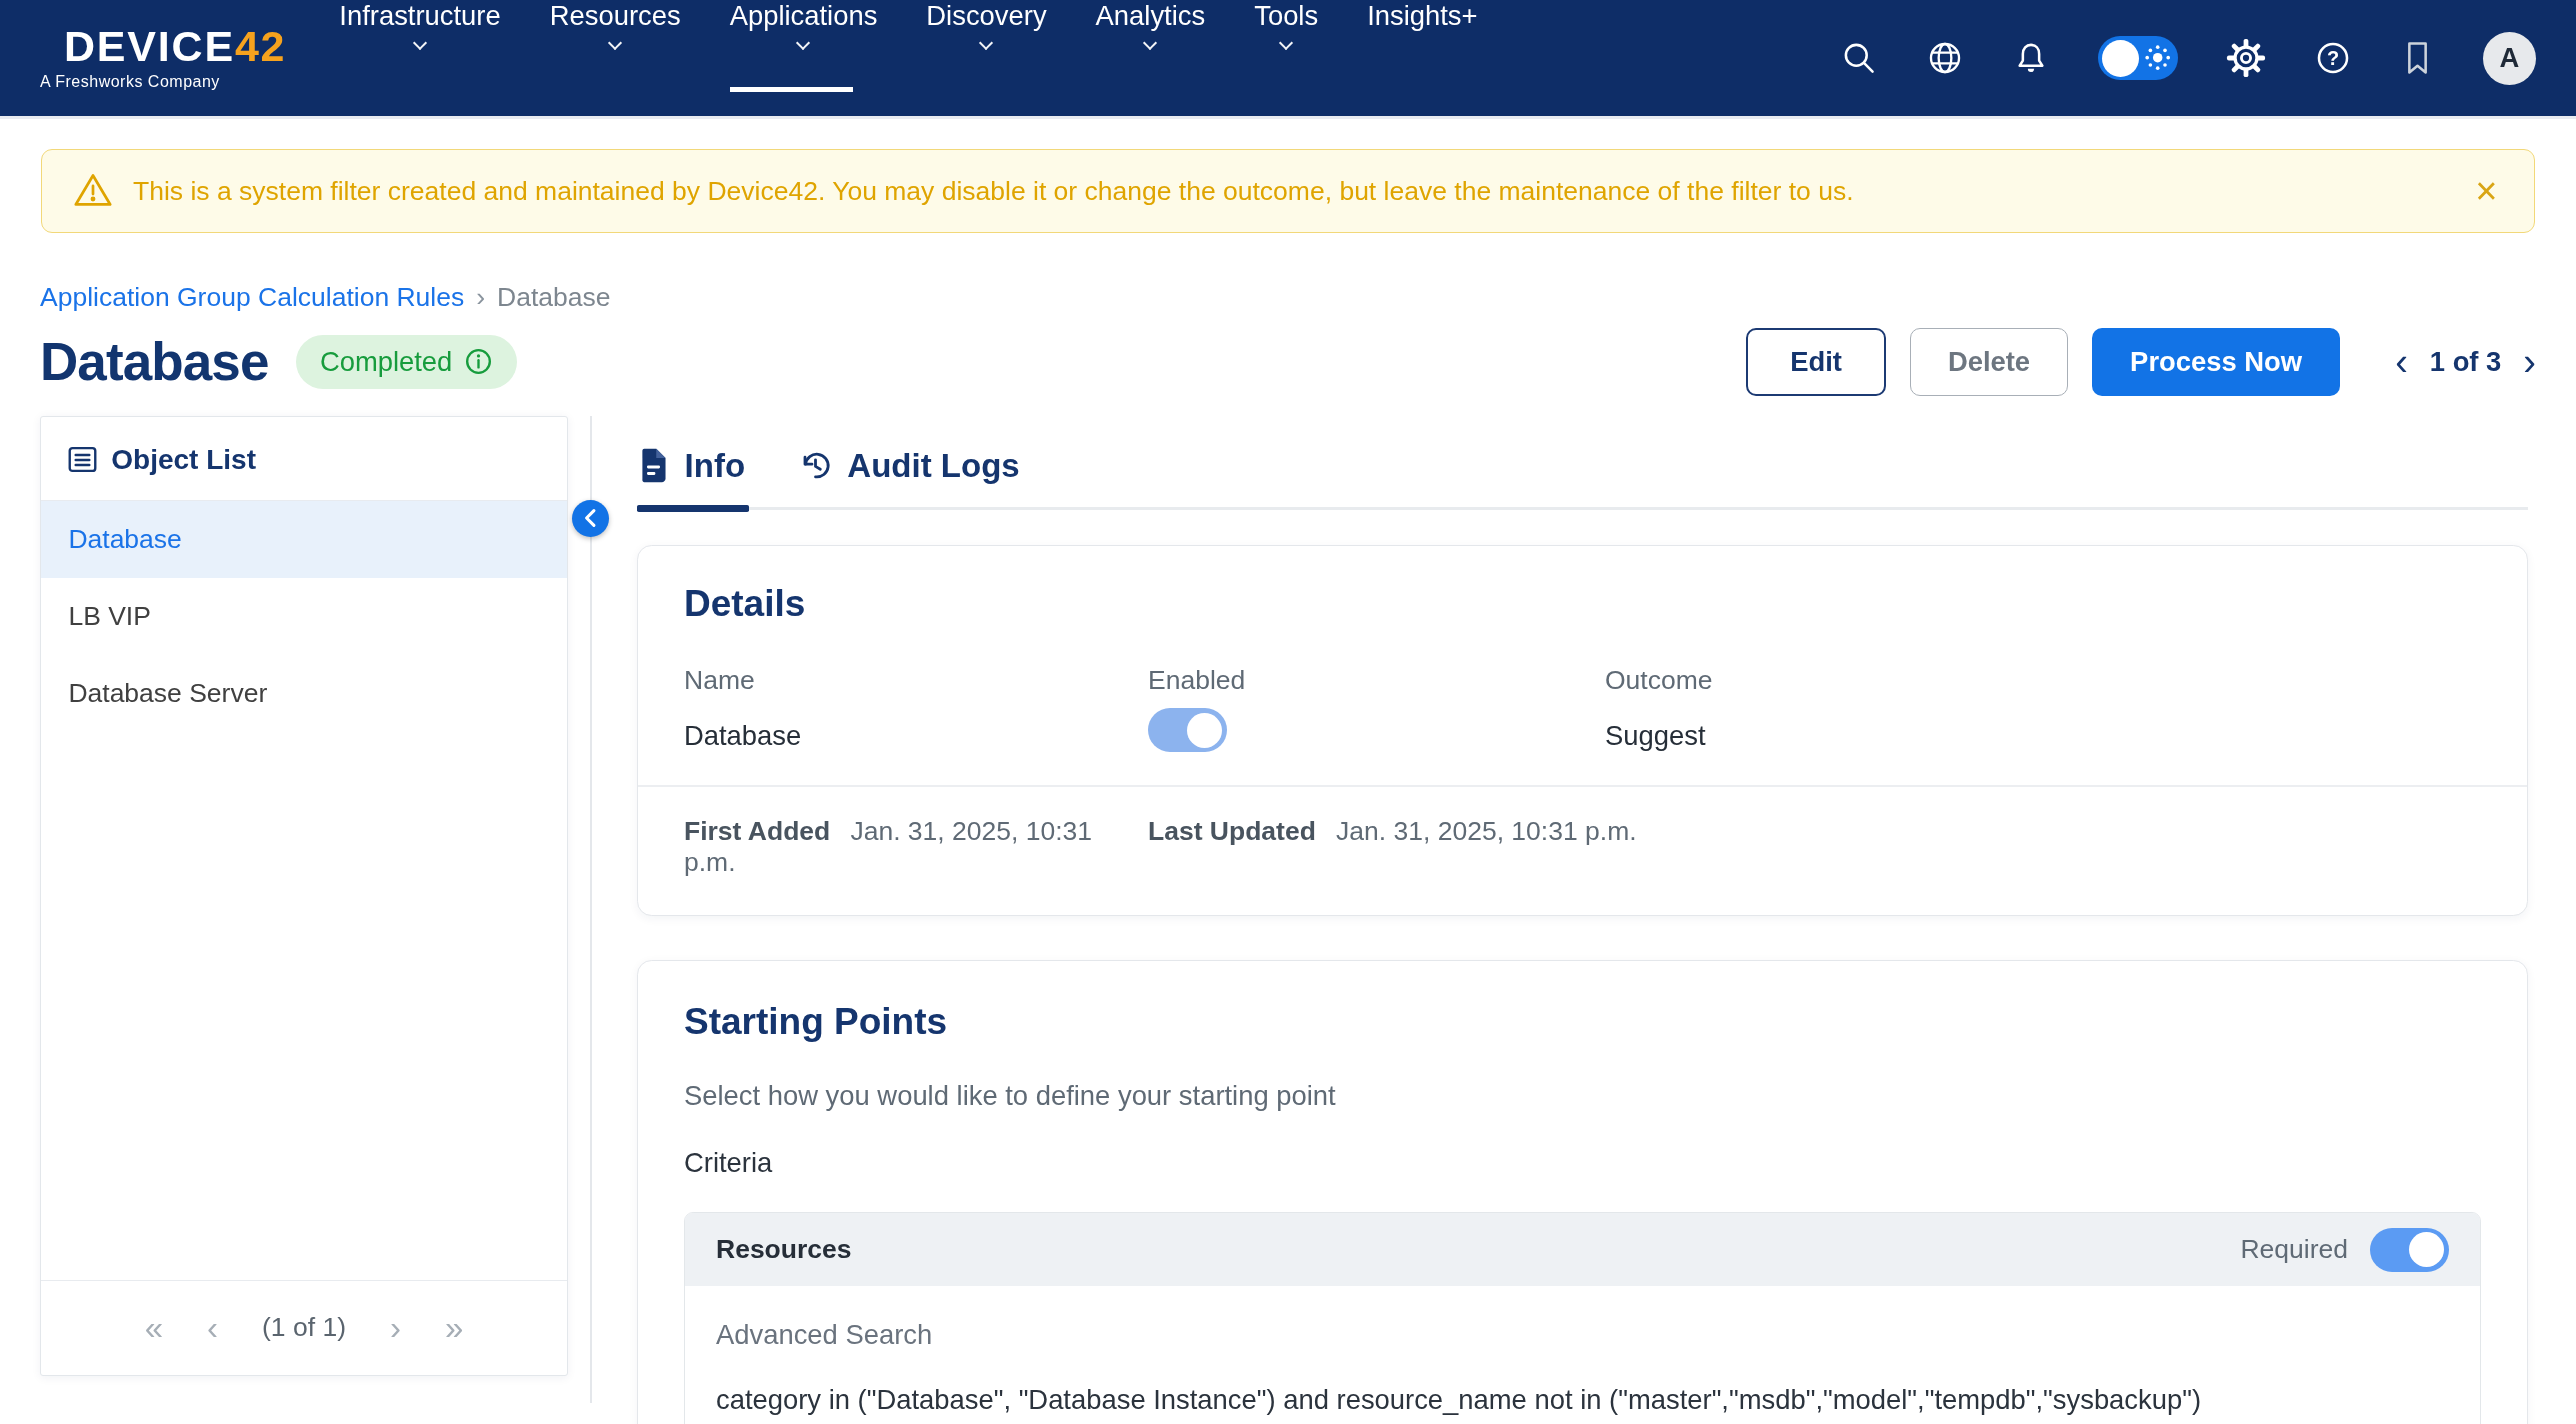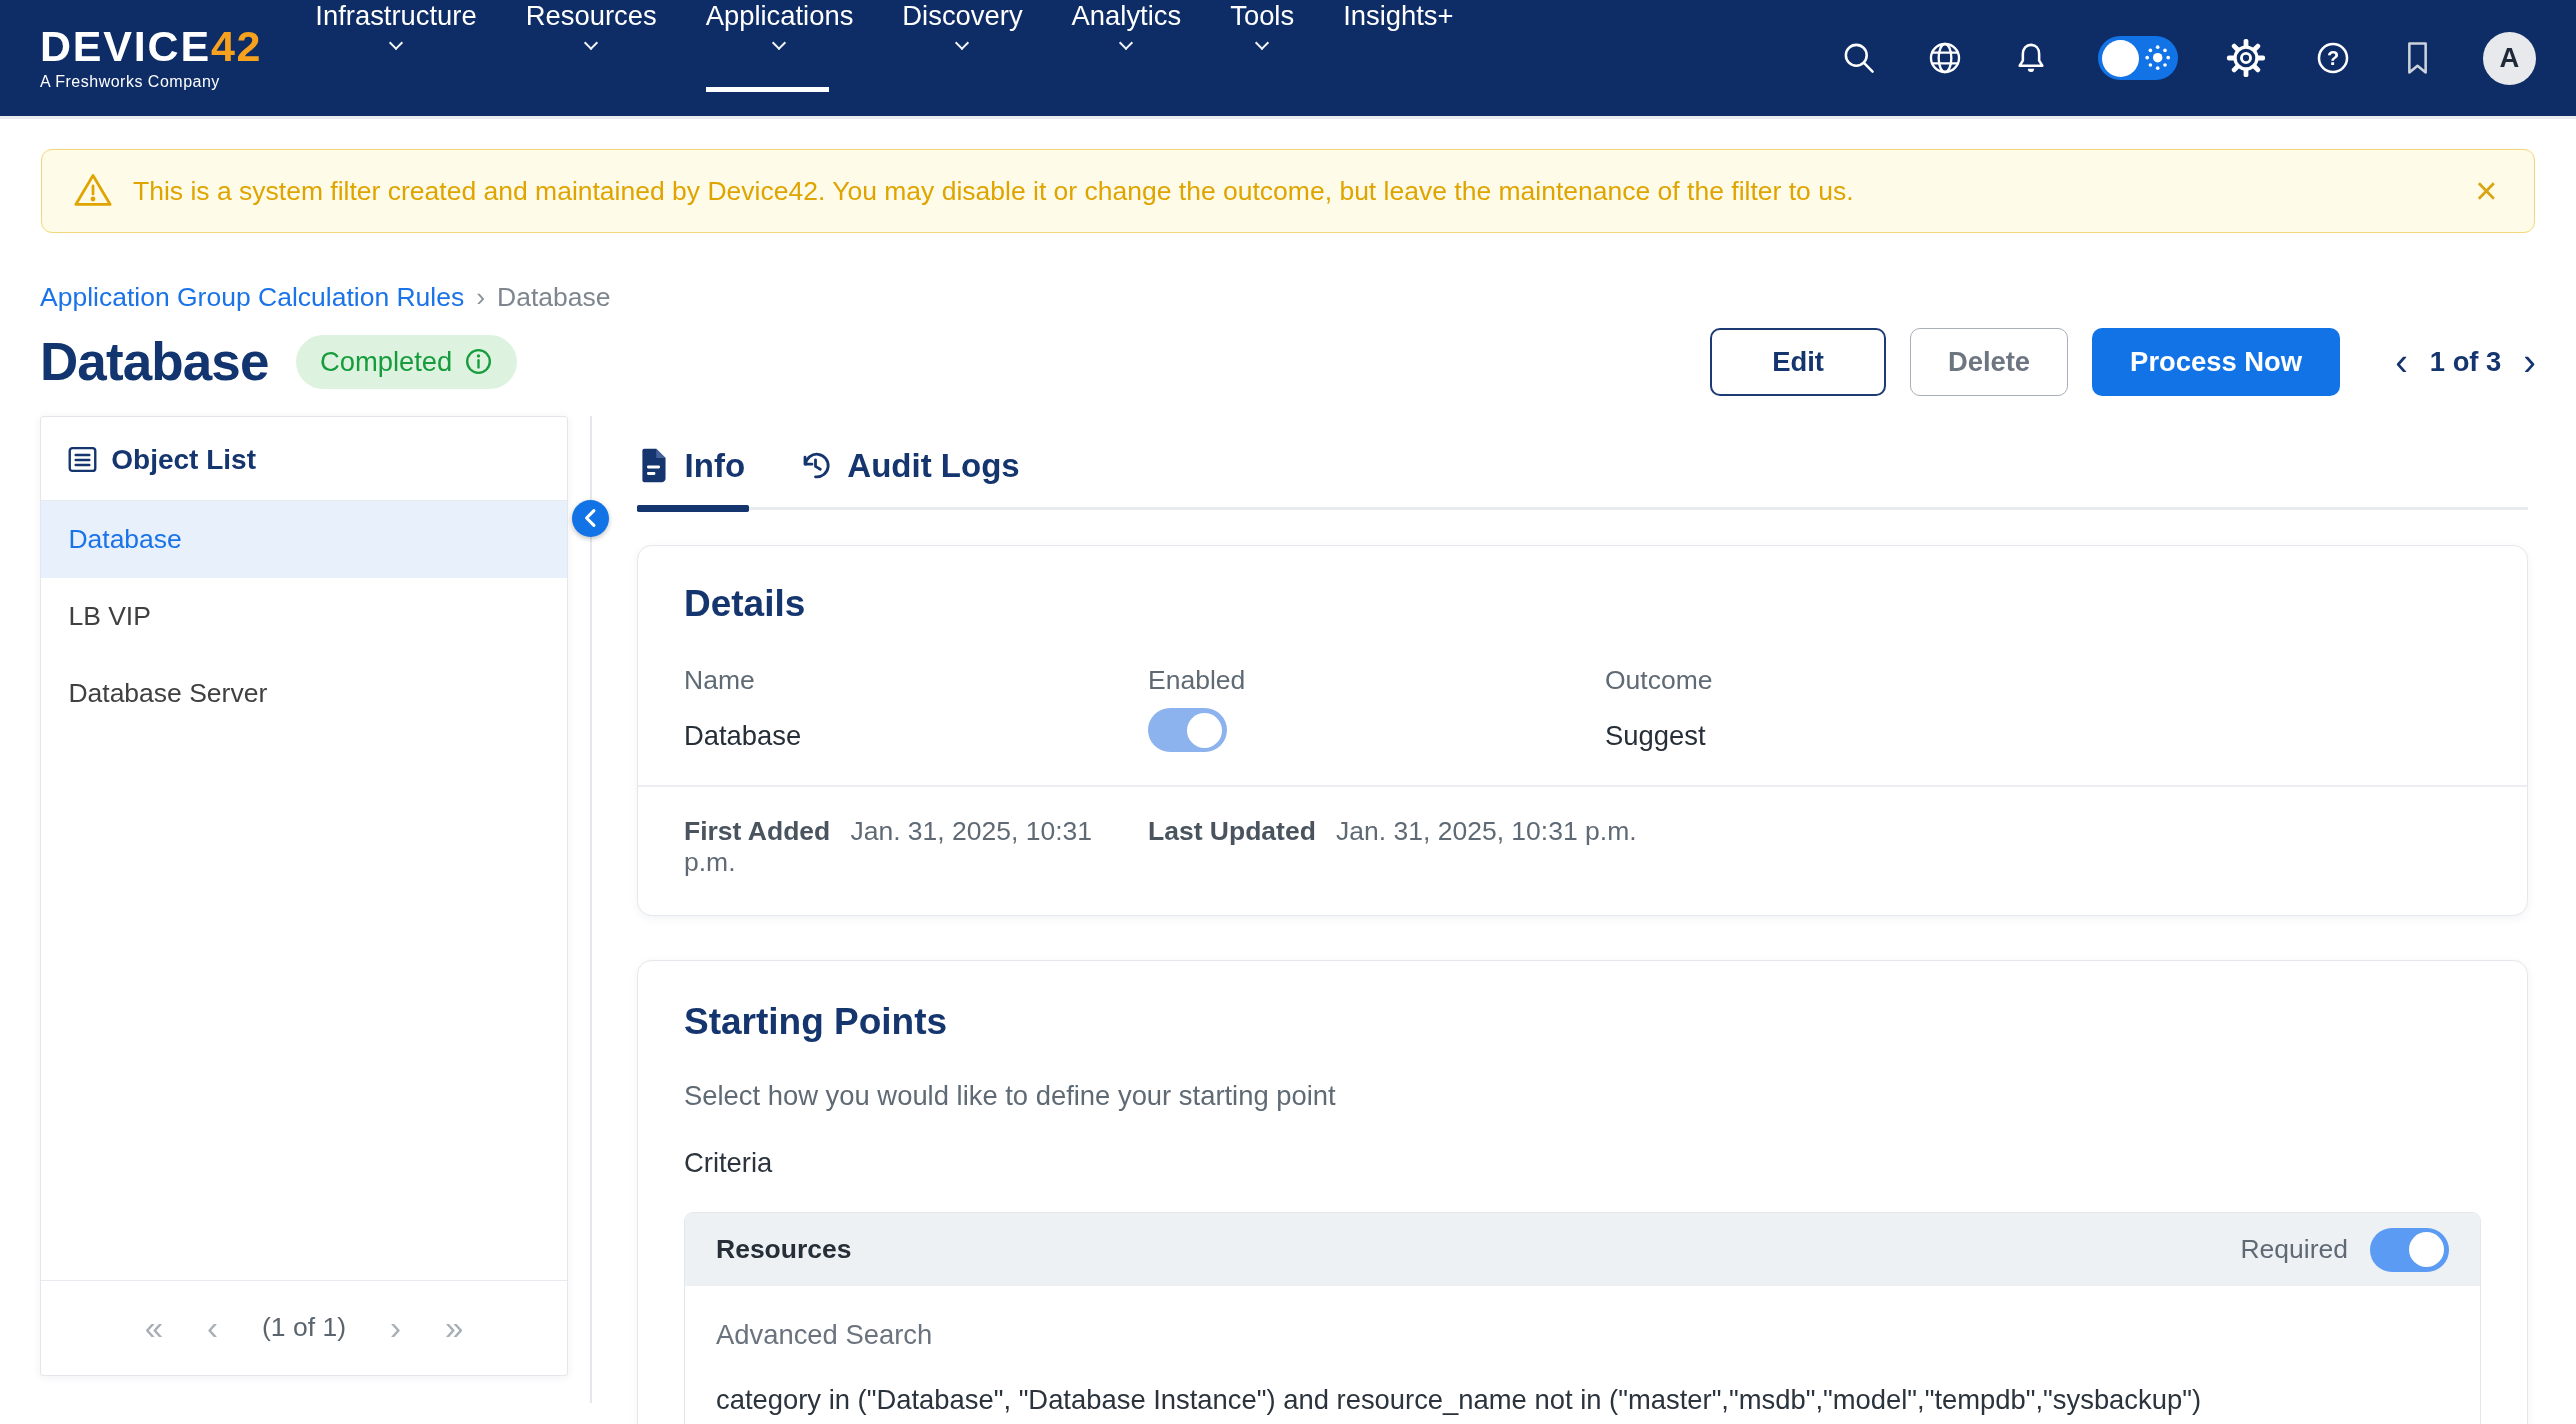--- a/index.html
+++ b/index.html
@@ -10,7 +10,7 @@
   .navbar { height:119px; background:#0E2D67; display:flex; align-items:center;
     padding:0 40px; border-bottom:3.7px solid #E8EBF0; }
   .logo { margin-right:53px; flex:0 0 auto; }
-  .logo-word { font-size:43px; font-weight:bold; color:#fff; letter-spacing:1.8px; line-height:1; }
+  .logo-word { font-size:43px; font-weight:bold; color:#fff; letter-spacing:1.8px; line-height:1;margin-left:24px; }
   .logo-42 { color:#F6A21E; }
   .logo-tag { color:#fff; font-size:16px; margin-top:5.5px; letter-spacing:0.5px; }
   .nav-menu { display:flex; gap:49px; align-items:center; height:100%; }

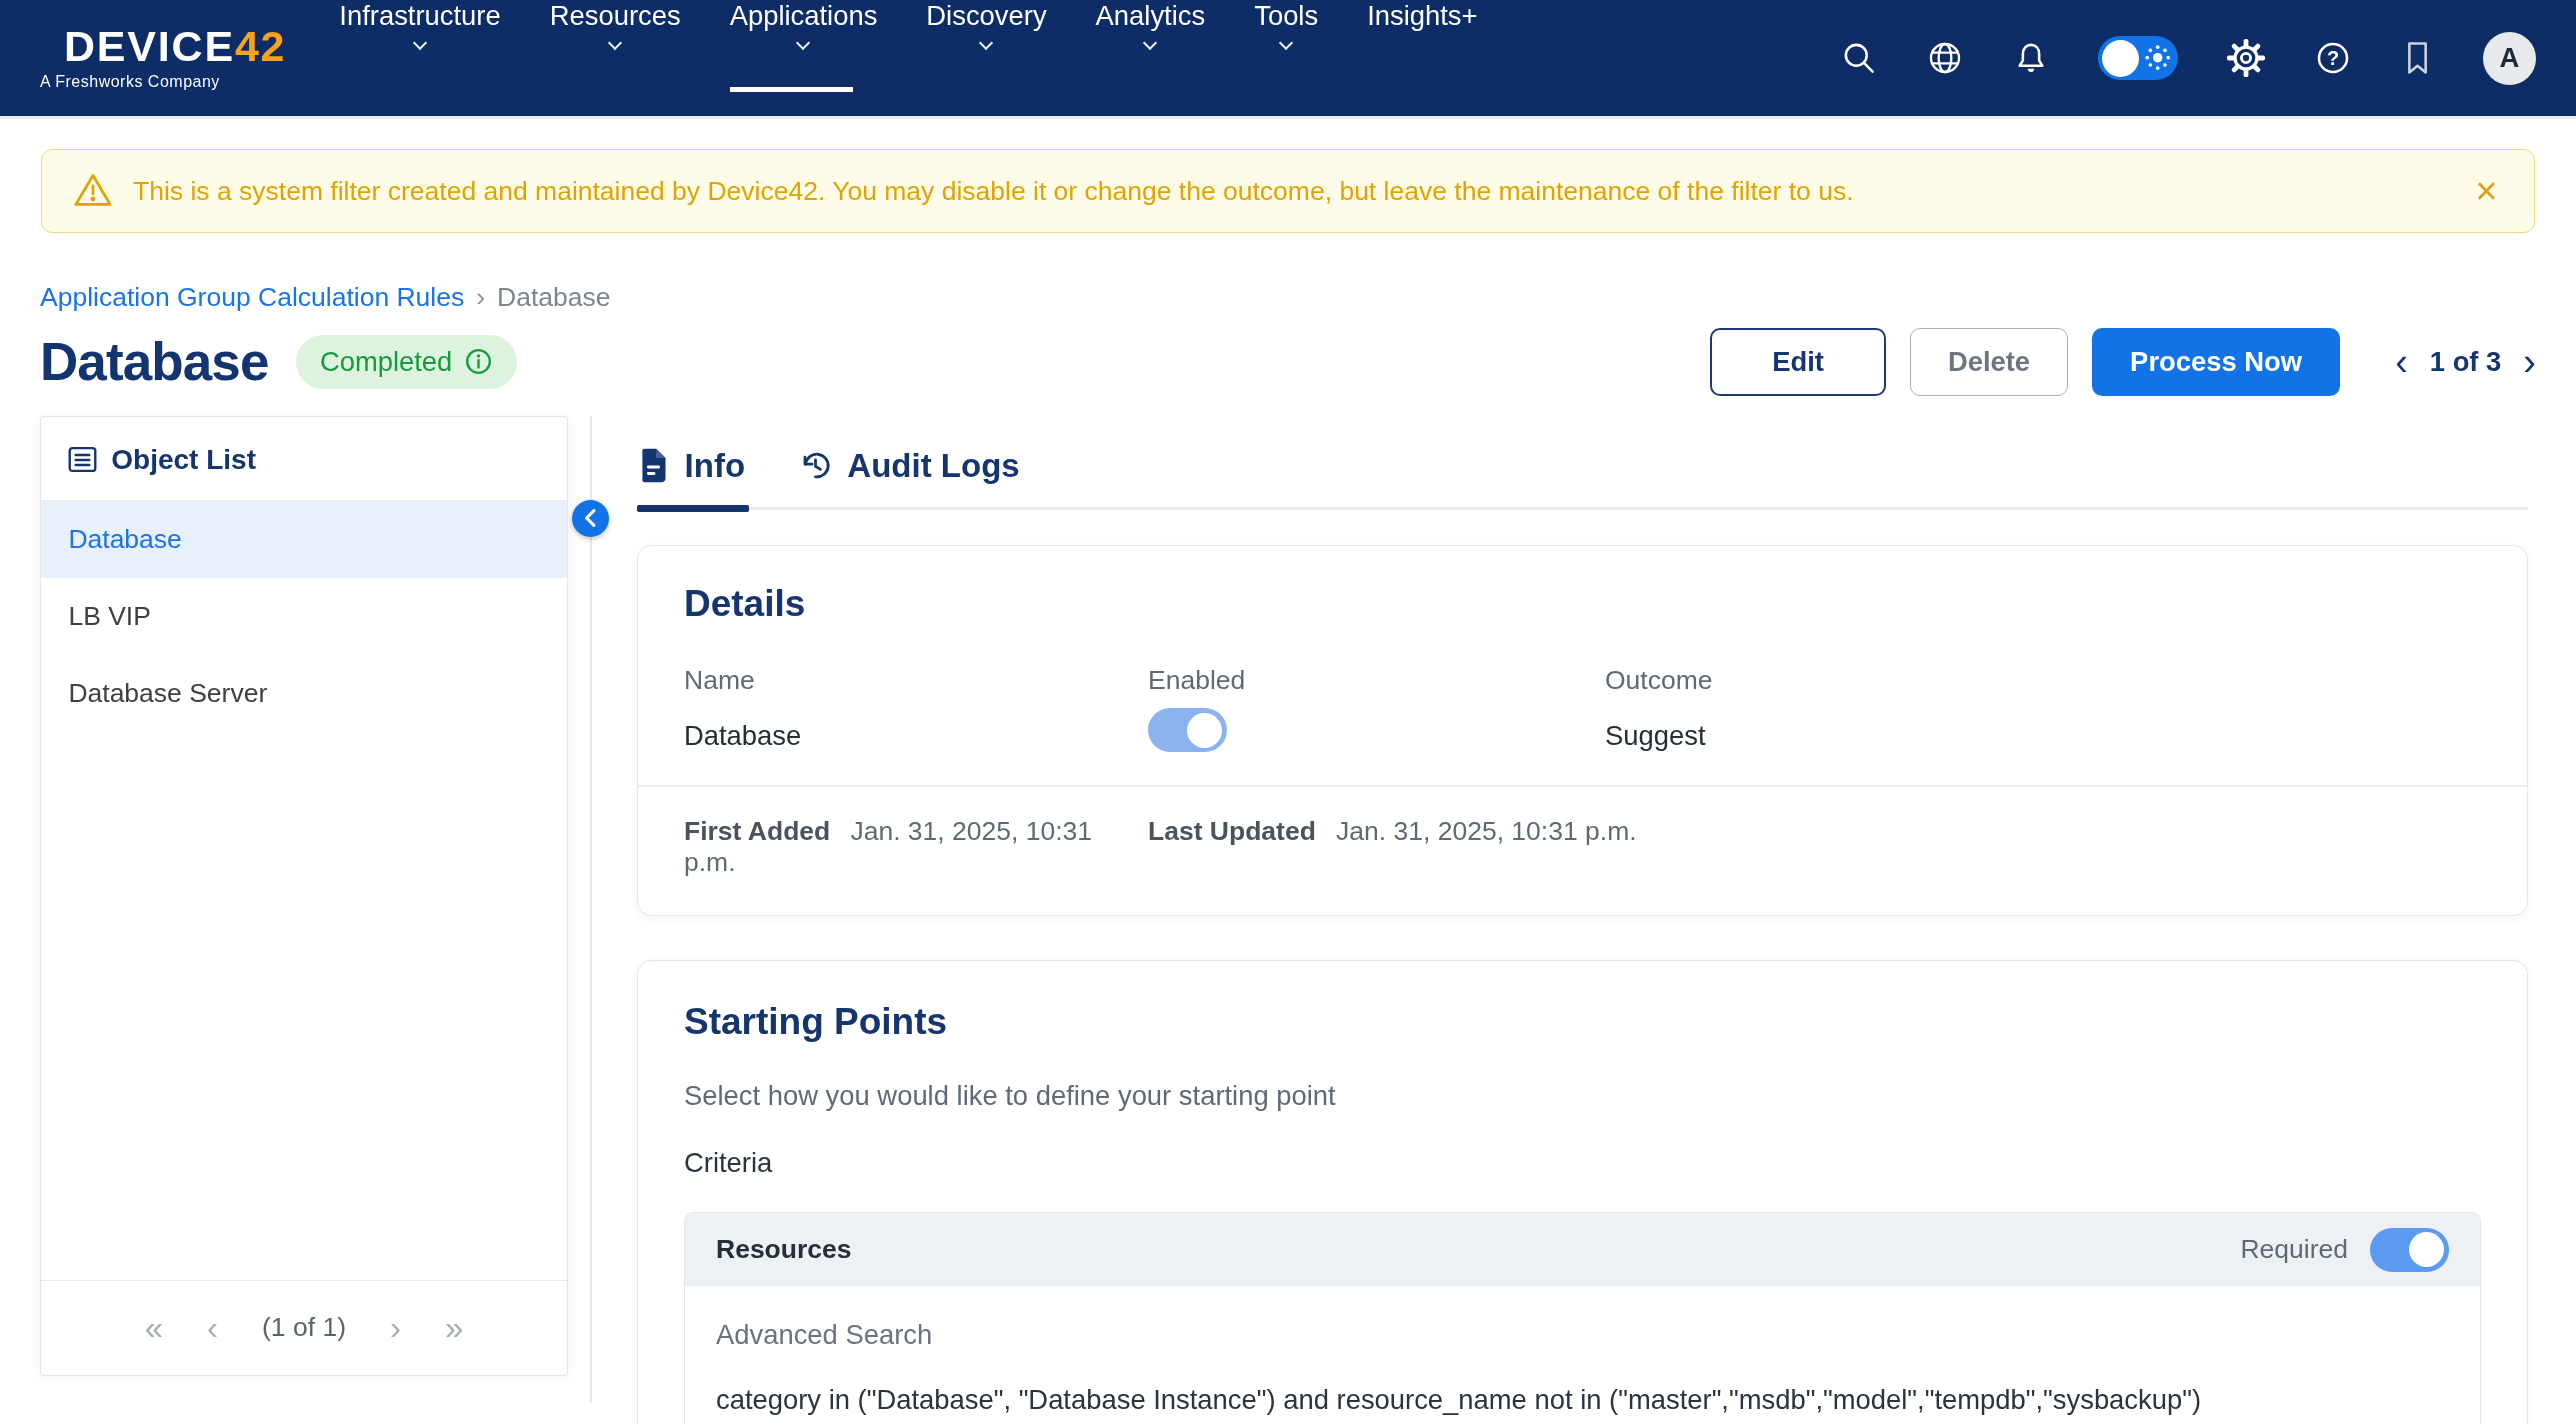--- a/index.html
+++ b/index.html
@@ -46,7 +46,7 @@
   .header-actions { margin-left:auto; display:flex; align-items:center; gap:24px; }
   .btn { height:68px; border-radius:10px; font-size:27.4px; display:flex; align-items:center;
     justify-content:center; background:#fff; cursor:pointer; font-weight:bold; }
-  .btn-edit { border:2.3px solid #1C3A73; color:#15356E; padding:0 60px;text-align:right; }
+  .btn-edit { border:2.3px solid #1C3A73; color:#15356E; padding:0 42px;text-align:right; }
   .btn-delete { border:1.8px solid #A8AFB7; color:#6D7680; padding:0 37px; }
   .btn-process { background:#1273E6; color:#fff; border:none; padding:0 38px; }
   .header-pager { display:flex; align-items:center; gap:22px; margin-left:31px; color:#15356E; }

